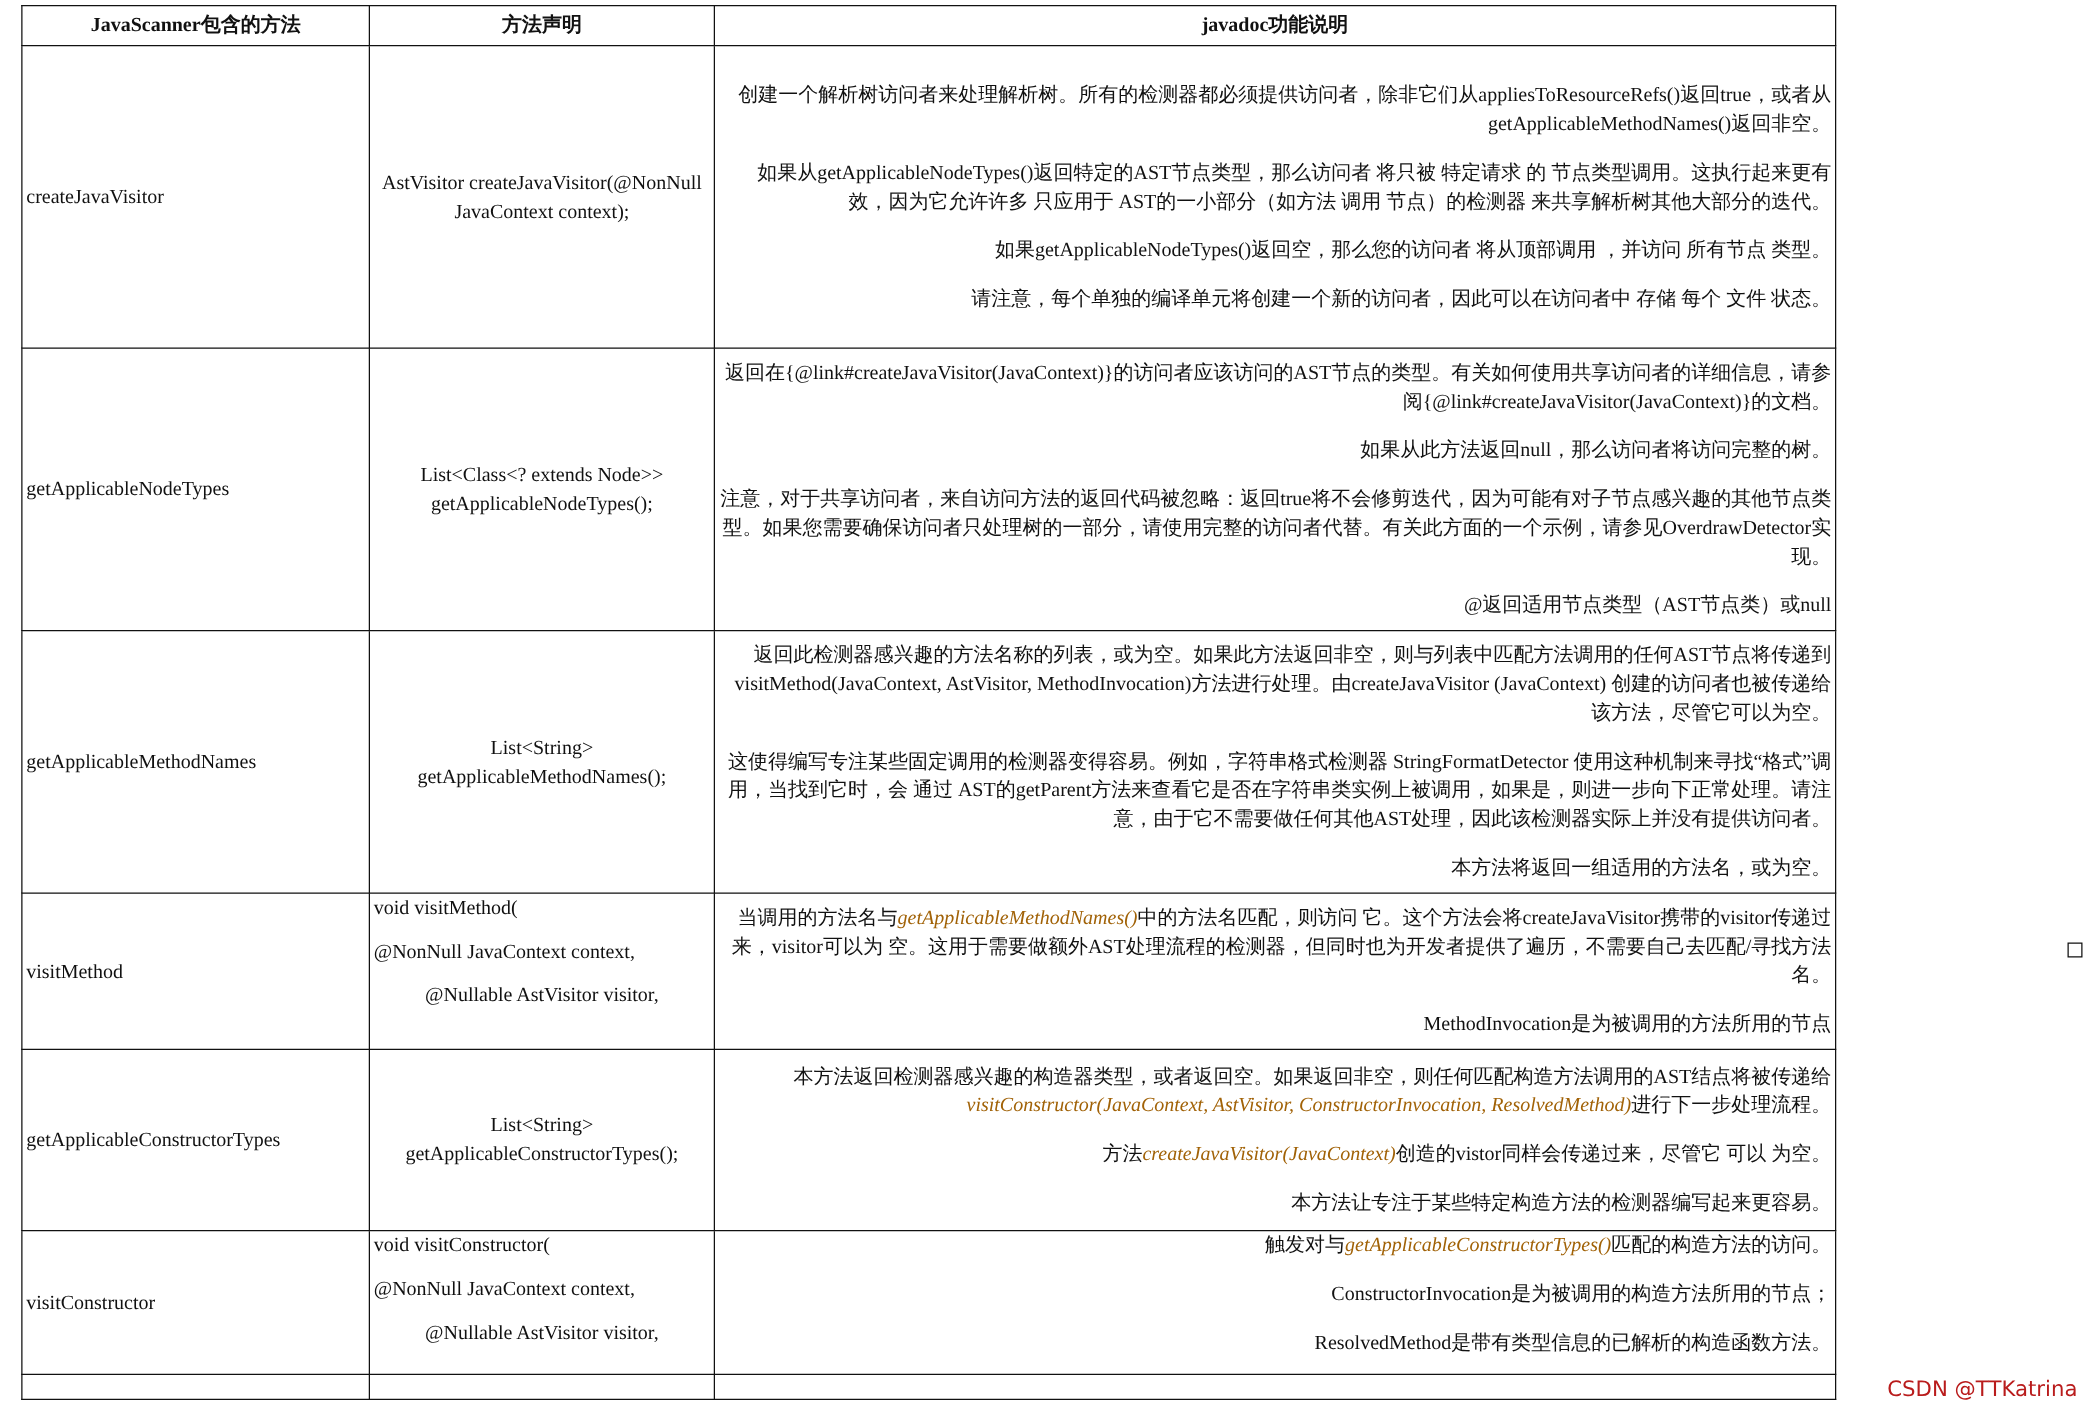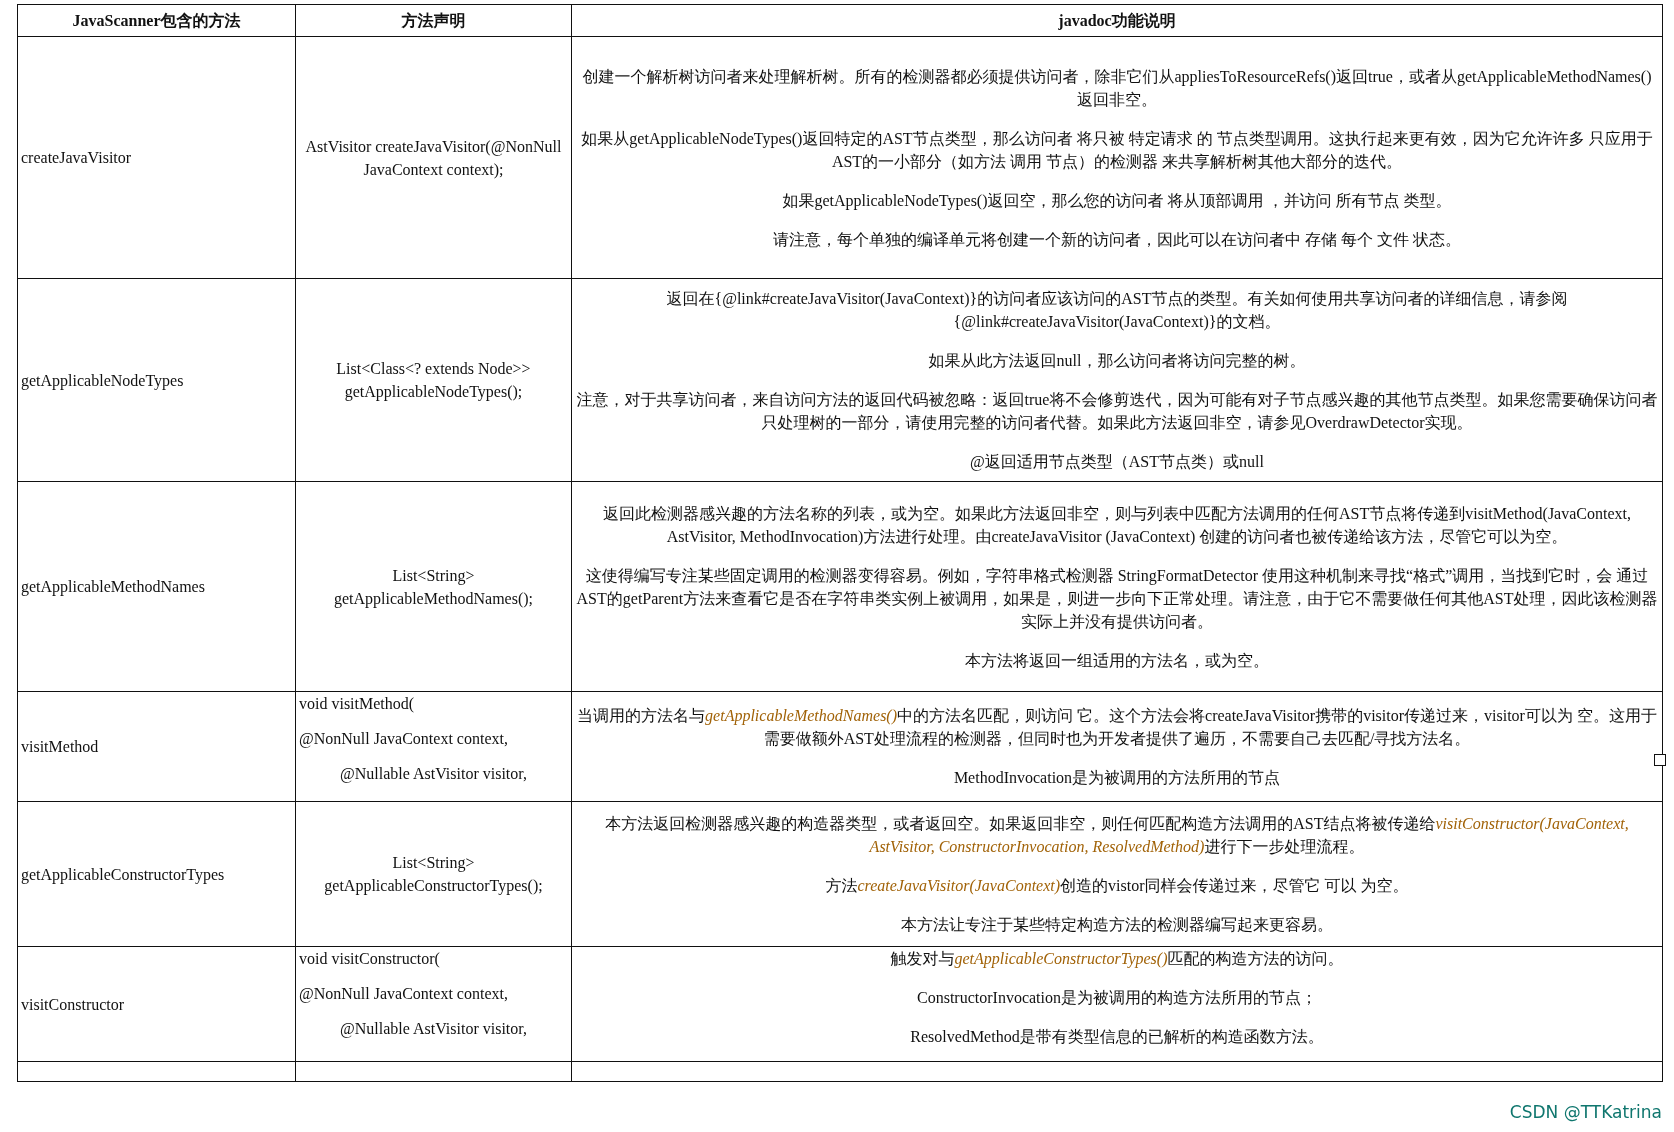--- a/index.html
+++ b/index.html
@@ -19,7 +19,7 @@
     position: absolute;
     left: 17px;
     top: 4px;
-    width: 1646px;
+    width: 1452px;
     border-collapse: collapse;
     table-layout: fixed;
     font-size: 16px;

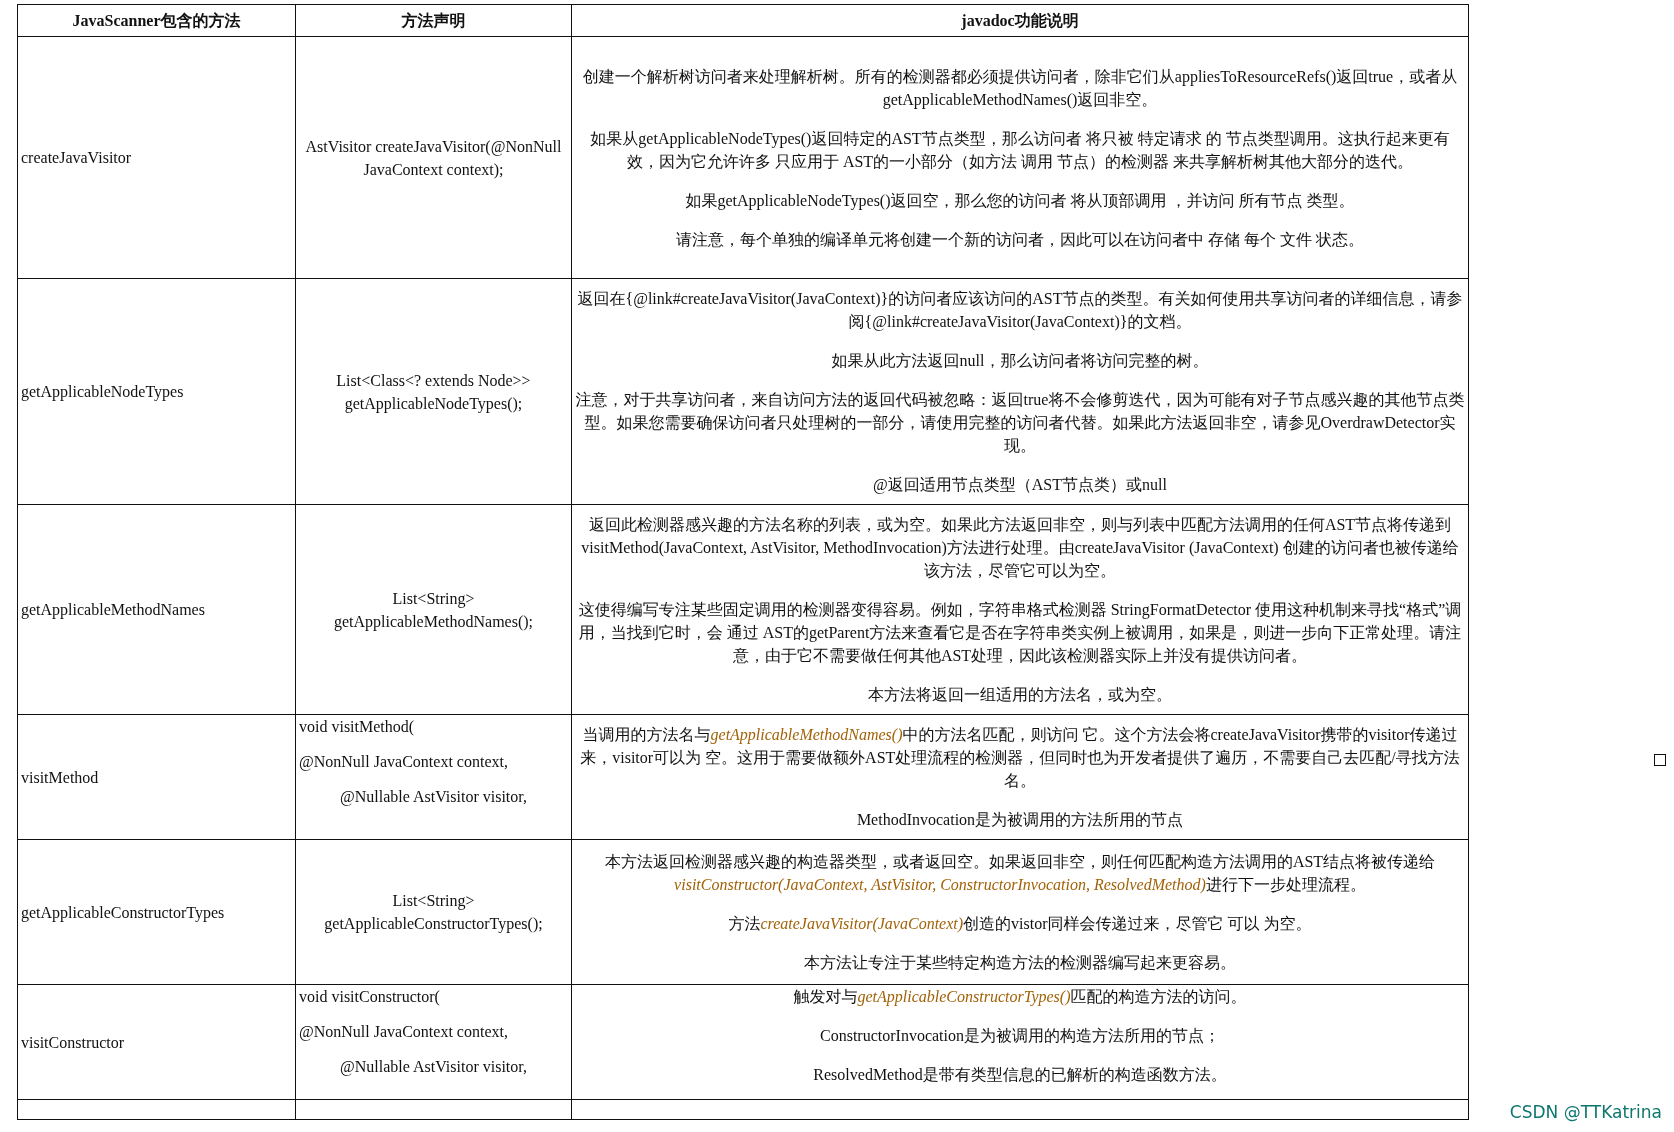--- a/index.html
+++ b/index.html
@@ -44,7 +44,7 @@
 
   td.cell-method { text-align: left; margin-left: 28px; }
   td.cell-decl { text-align: left; }
-  td.cell-desc { text-align: center; padding-top: 8px; padding-bottom: 8px; }
+  td.cell-desc { text-align: right; padding-top: 8px; padding-bottom: 8px; }
 
   .para { margin: 0 0 16px 0; }
   .para:last-child { margin-bottom: 0; }

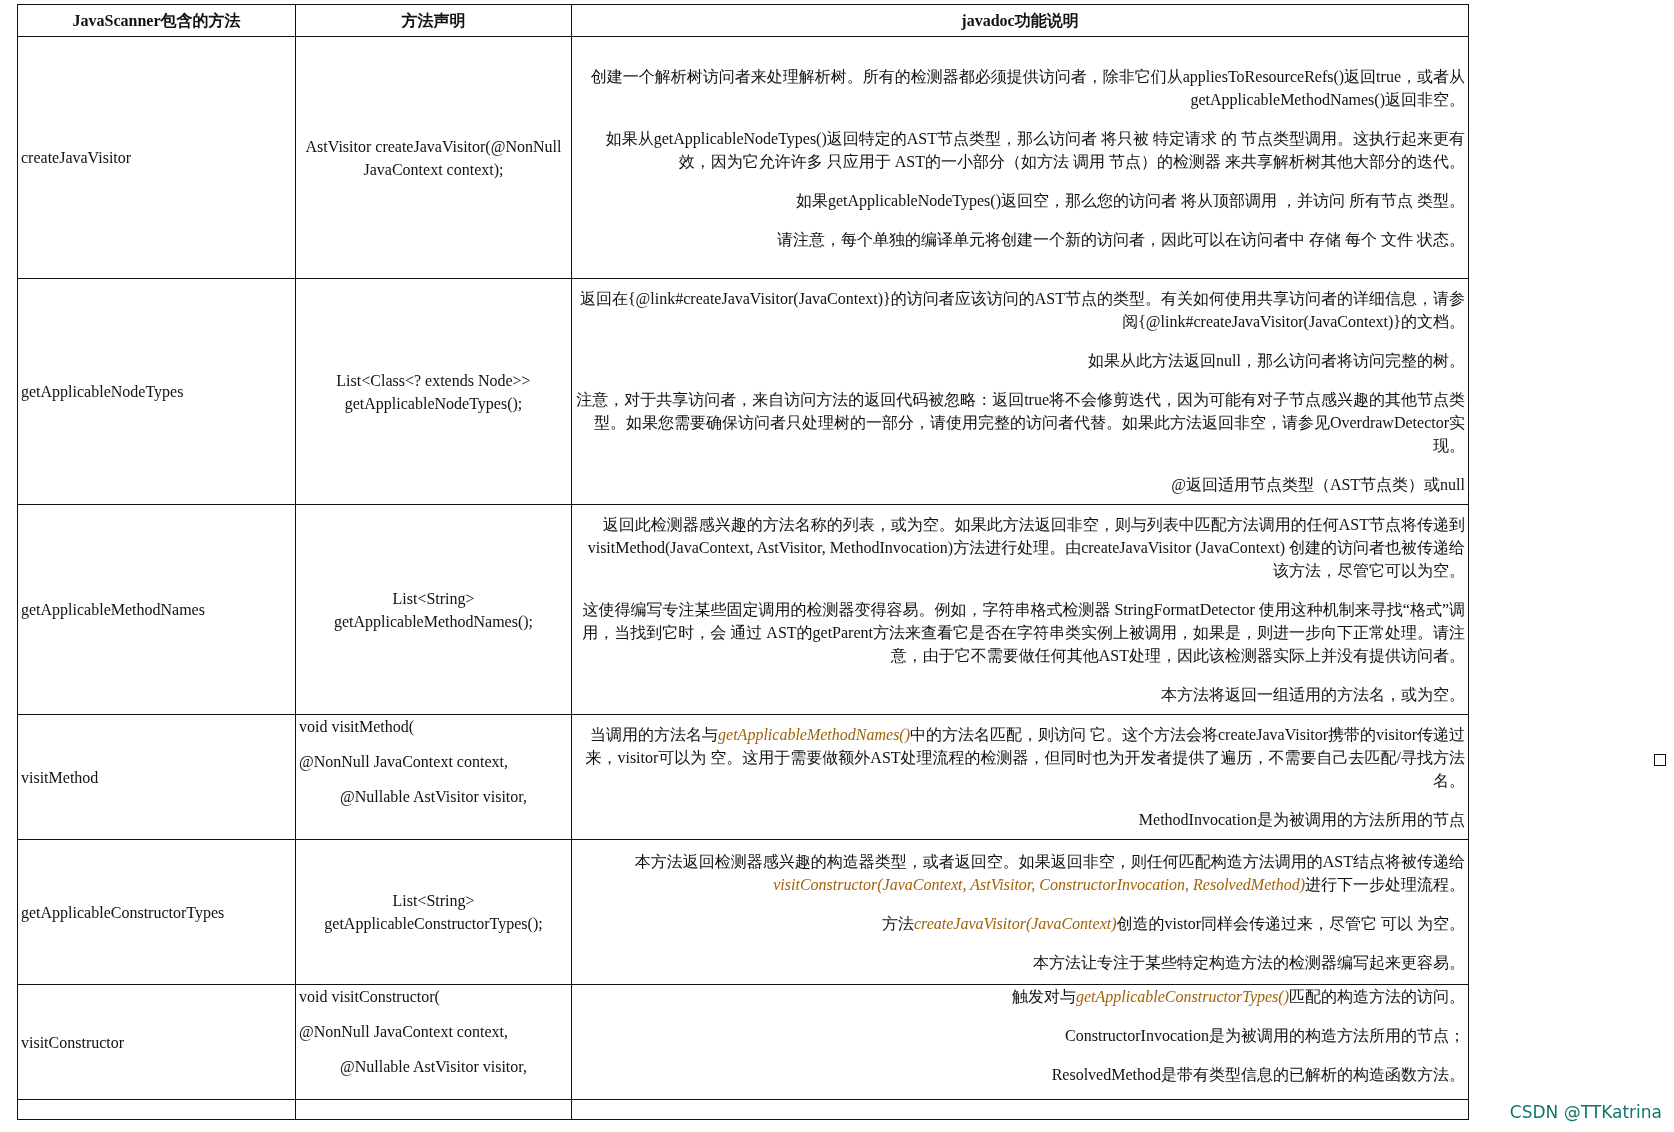--- a/index.html
+++ b/index.html
@@ -122,7 +122,7 @@
       <td class="cell-desc">
         <p class="para">返回在{@link#createJavaVisitor(JavaContext)}的访问者应该访问的AST节点的类型。有关如何使用共享访问者的详细信息，请参阅{@link#createJavaVisitor(JavaContext)}的文档。</p>
         <p class="para">如果从此方法返回null，那么访问者将访问完整的树。</p>
-        <p class="para">注意，对于共享访问者，来自访问方法的返回代码被忽略：返回true将不会修剪迭代，因为可能有对子节点感兴趣的其他节点类型。如果您需要确保访问者只处理树的一部分，请使用完整的访问者代替。如果此方法返回非空，请参见OverdrawDetector实现。</p>
+        <p class="para">注意，对于共享访问者，来自访问方法的返回代码被忽略：返回true将不会修剪迭代，因为可能有对子节点感兴趣的其他节点类型。如果您需要确保访问者只处理树的一部分，请使用完整的访问者代替。有关此方面的一个示例，请参见OverdrawDetector实现。</p>
         <p class="para">@返回适用节点类型（AST节点类）或null</p>
       </td>
     </tr>

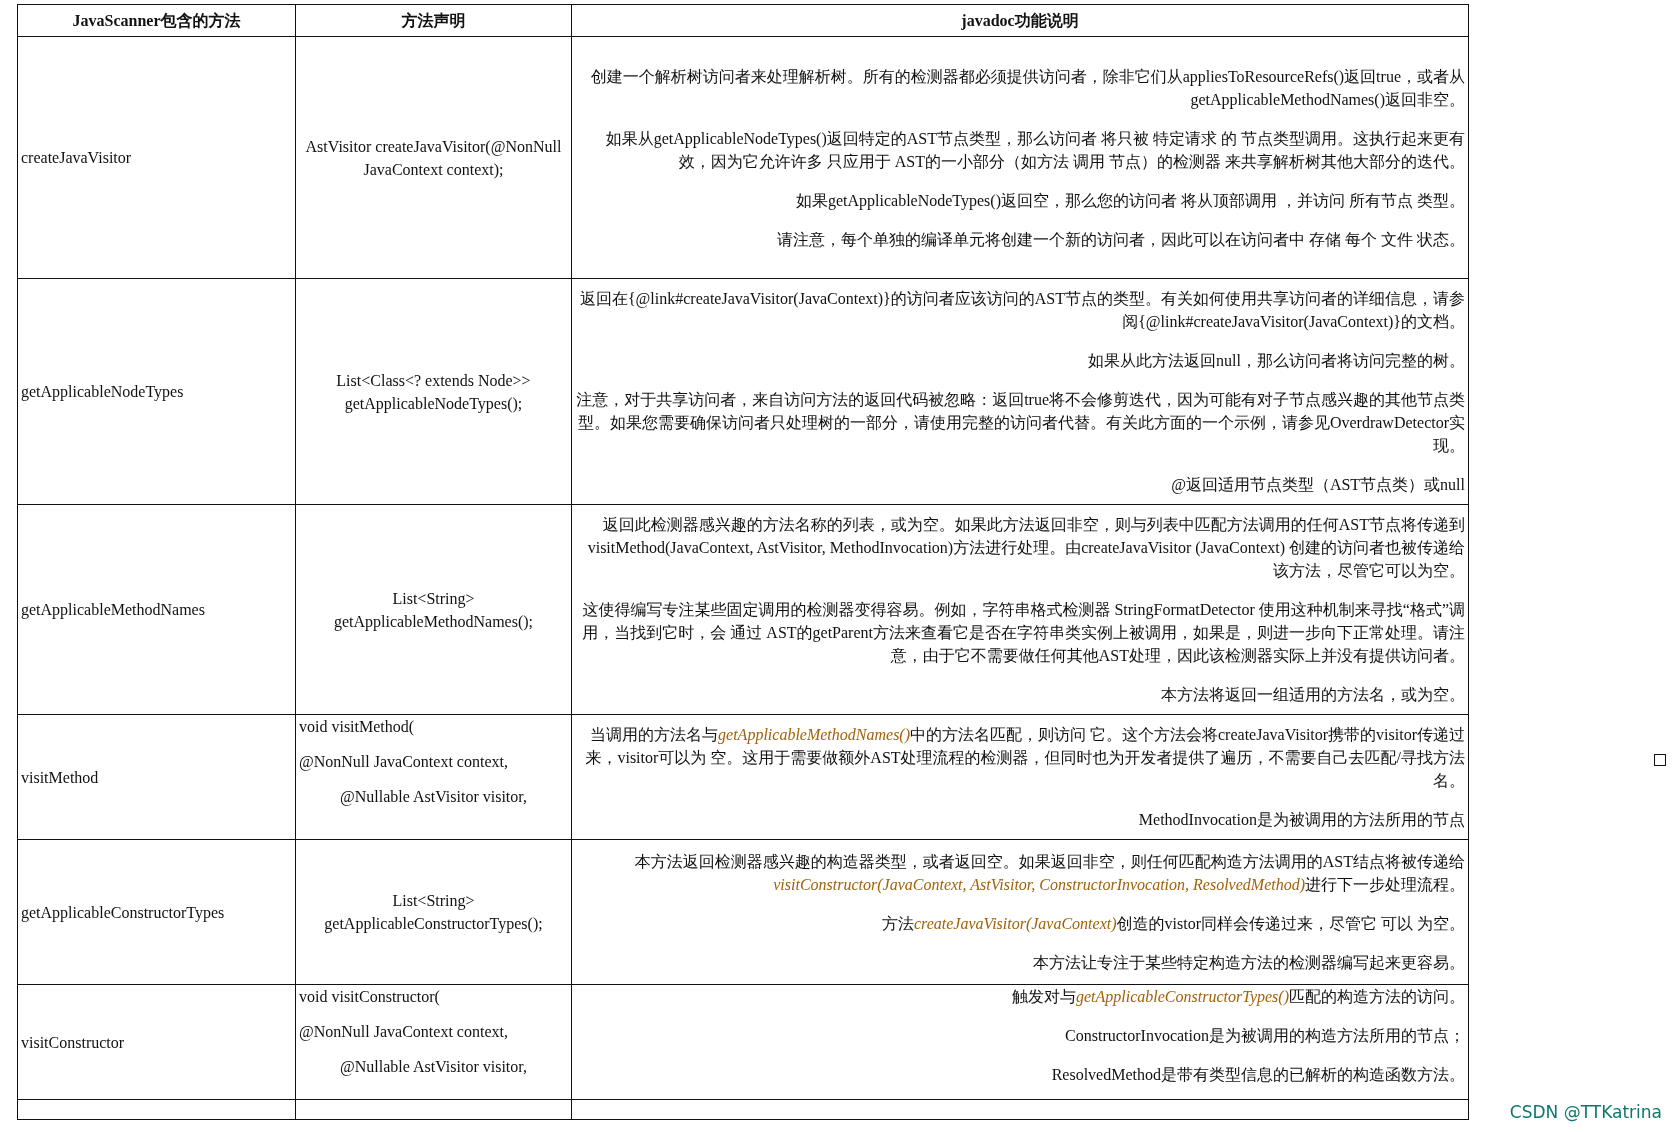--- a/index.html
+++ b/index.html
@@ -79,7 +79,7 @@
     bottom: 10px;
     font-family: "DejaVu Sans", sans-serif;
     font-size: 17px;
-    color: #0f766e;
+    color: #b91c1c;
     background: rgba(255,255,255,0.6);
   }
 </style>

